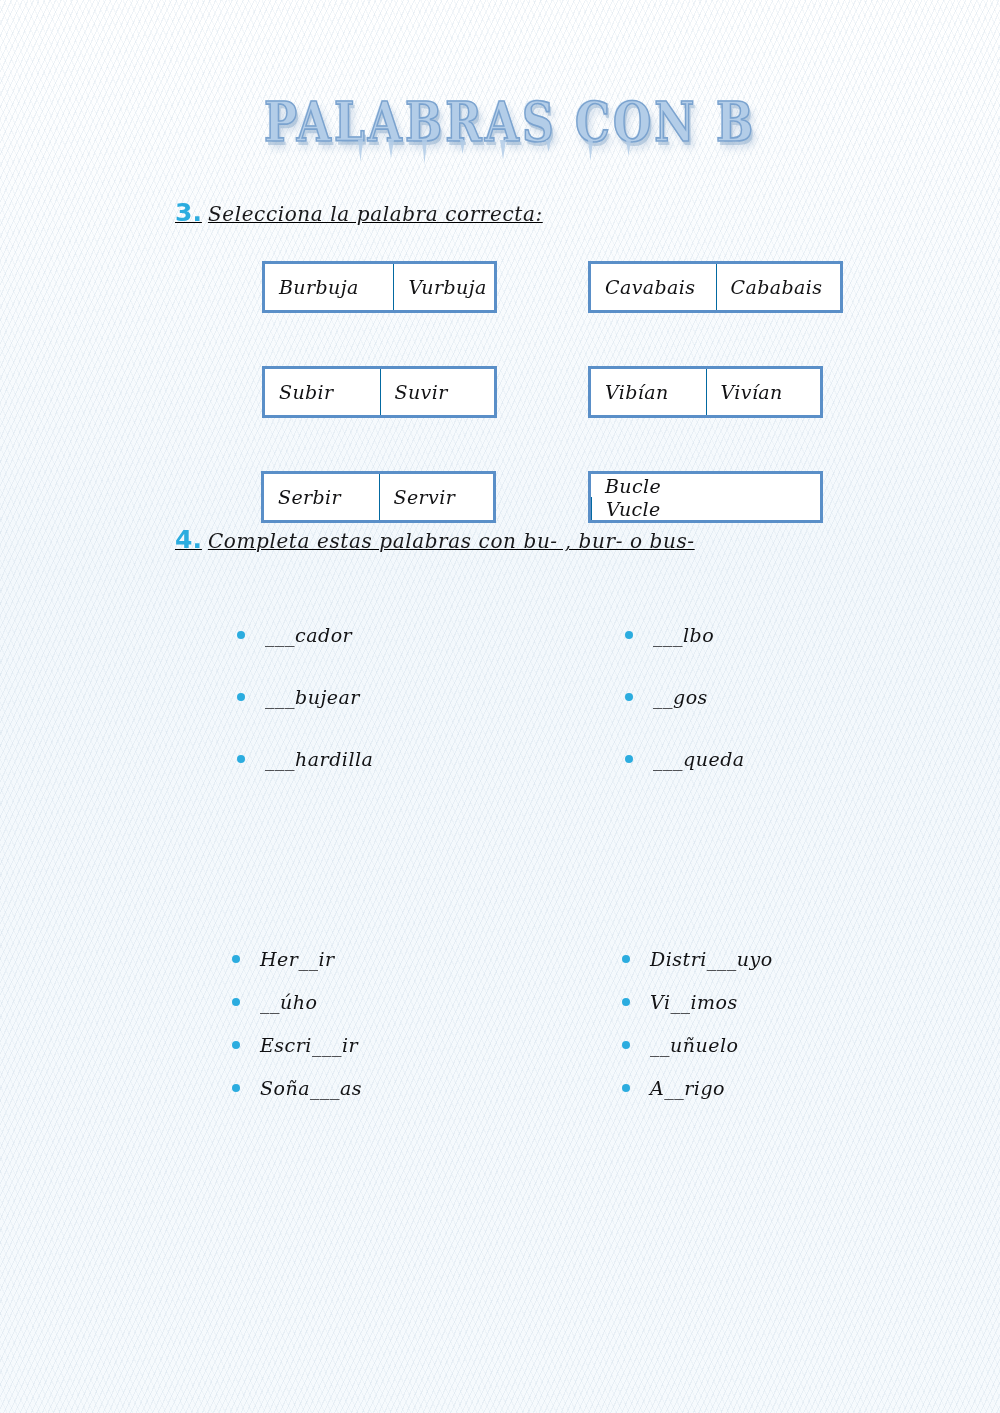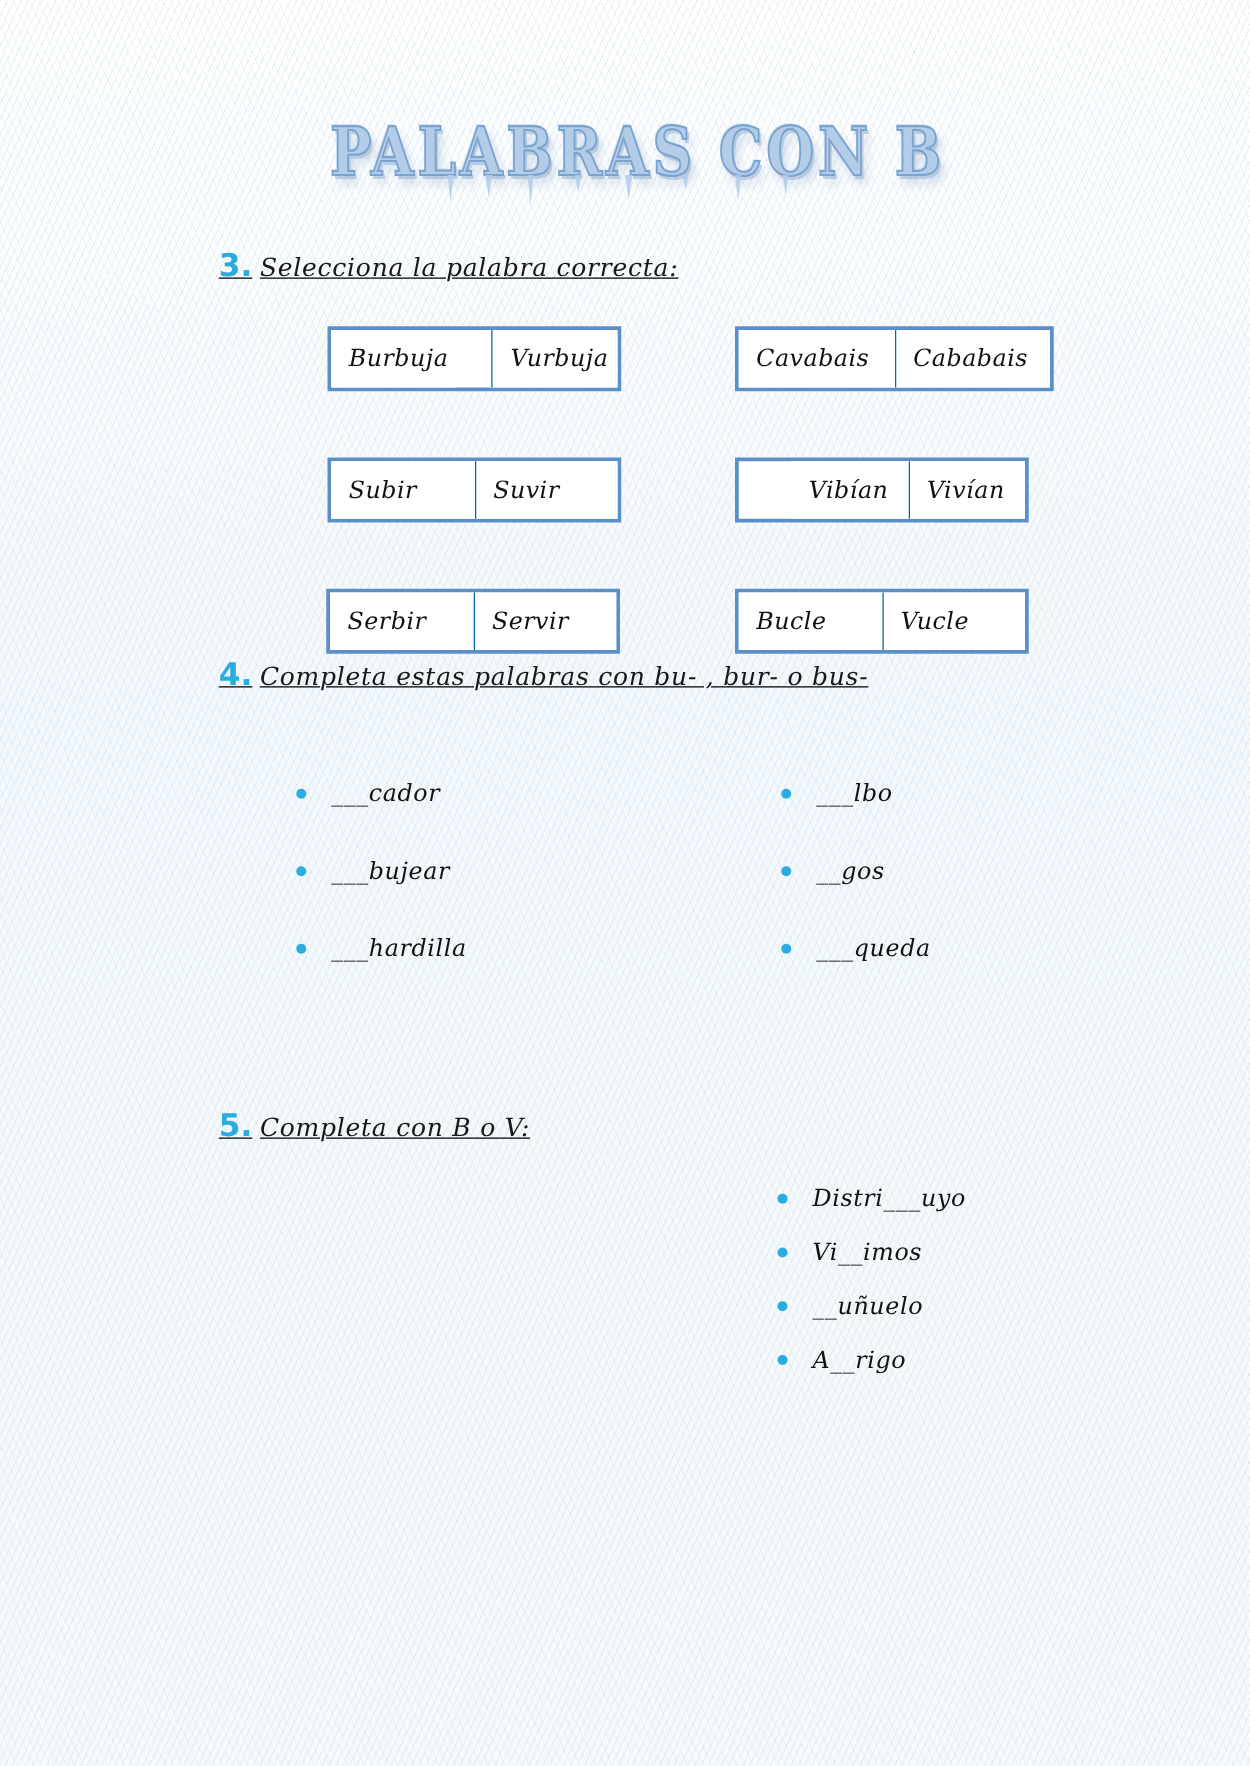--- a/index.html
+++ b/index.html
@@ -189,7 +189,7 @@
     <div class="cell">Subir</div>
     <div class="cell">Suvir</div>
   </div>
-  <div class="pair-box" style="left:588px; top:366px; width:235px;padding-left:42px;">
+  <div class="pair-box" style="left:588px; top:366px; width:235px;">
     <div class="cell">Vibían</div>
     <div class="cell">Vivían</div>
   </div>

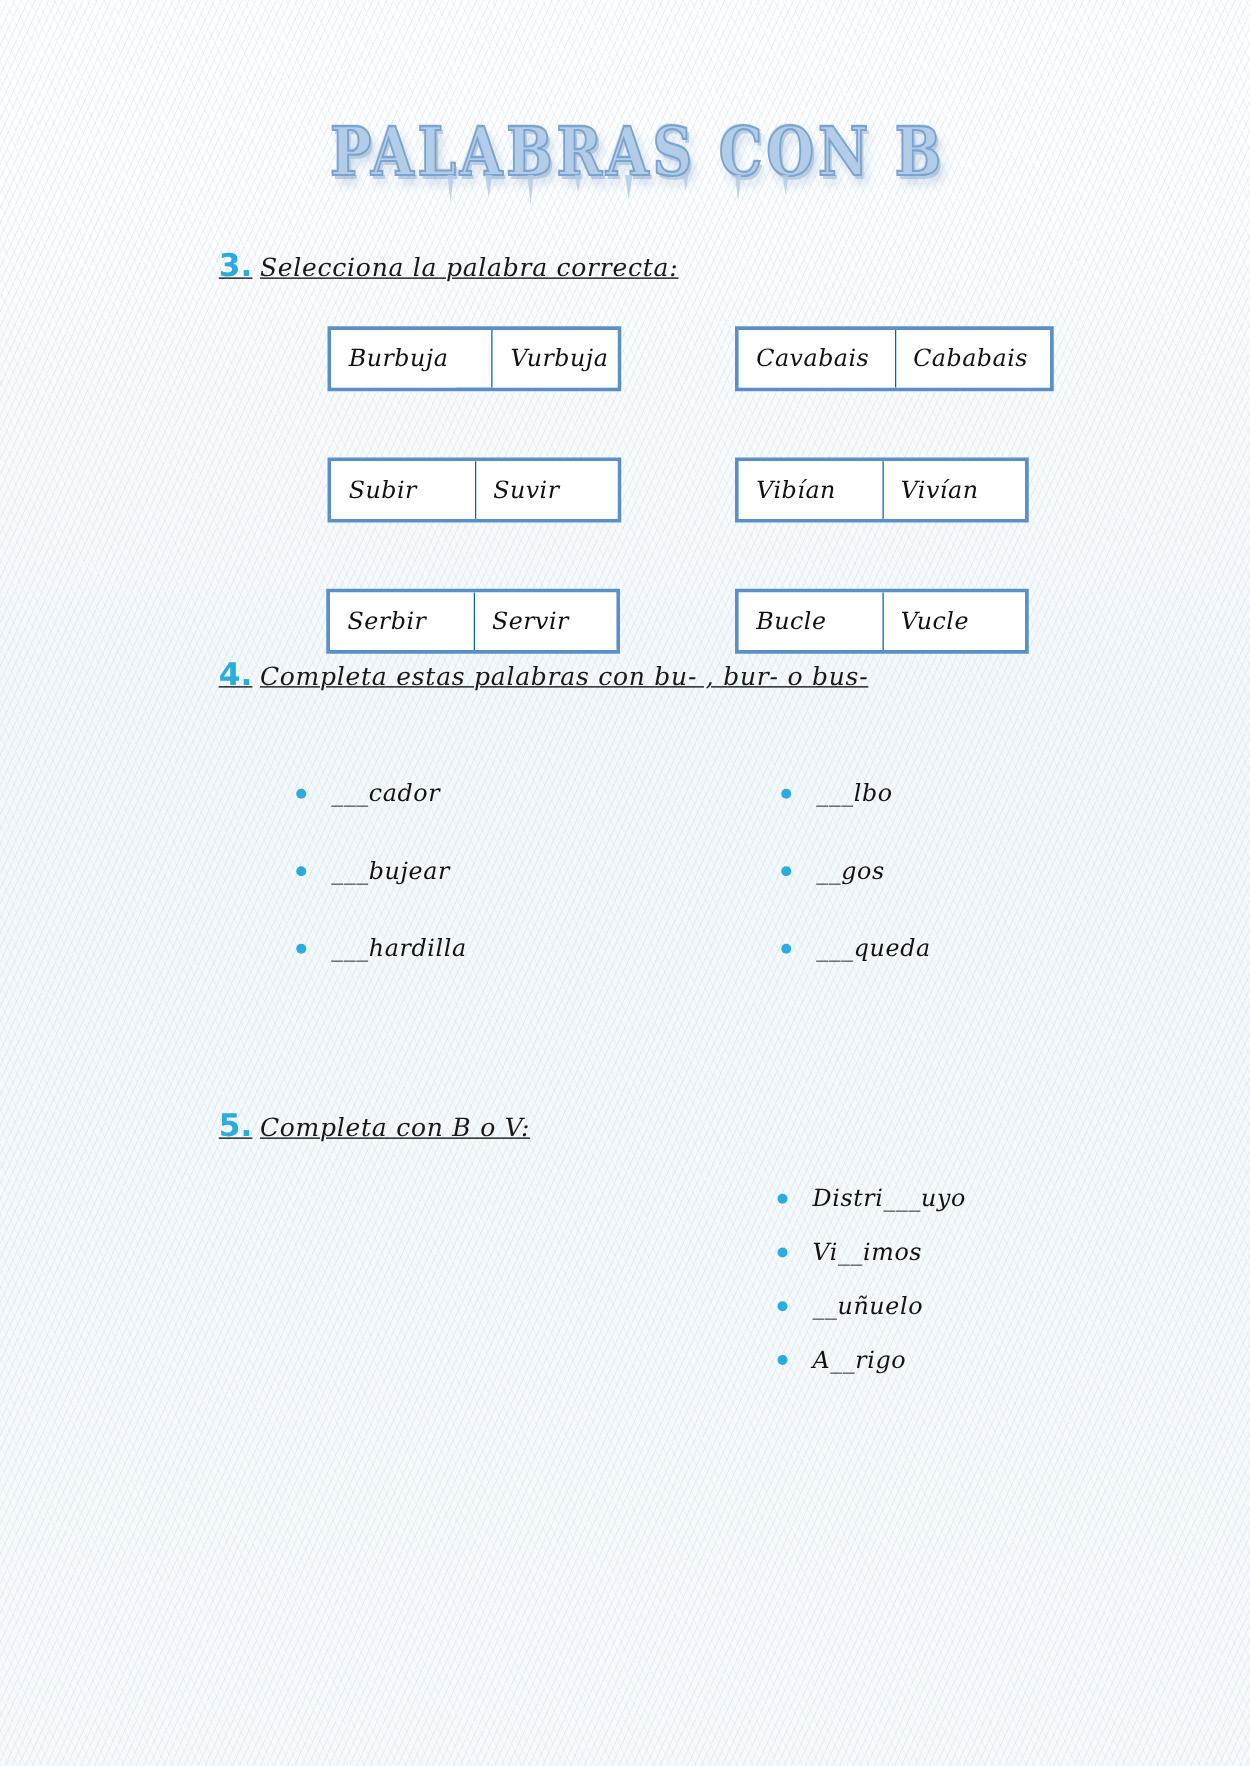--- a/index.html
+++ b/index.html
@@ -198,7 +198,7 @@
     <div class="cell">Serbir</div>
     <div class="cell">Servir</div>
   </div>
-  <div class="pair-box" style="left:588px; top:471px; width:235px;">
+  <div class="pair-box" style="left:588px; top:471px; width:235px;flex-direction:column;">
     <div class="cell">Bucle</div>
     <div class="cell">Vucle</div>
   </div>

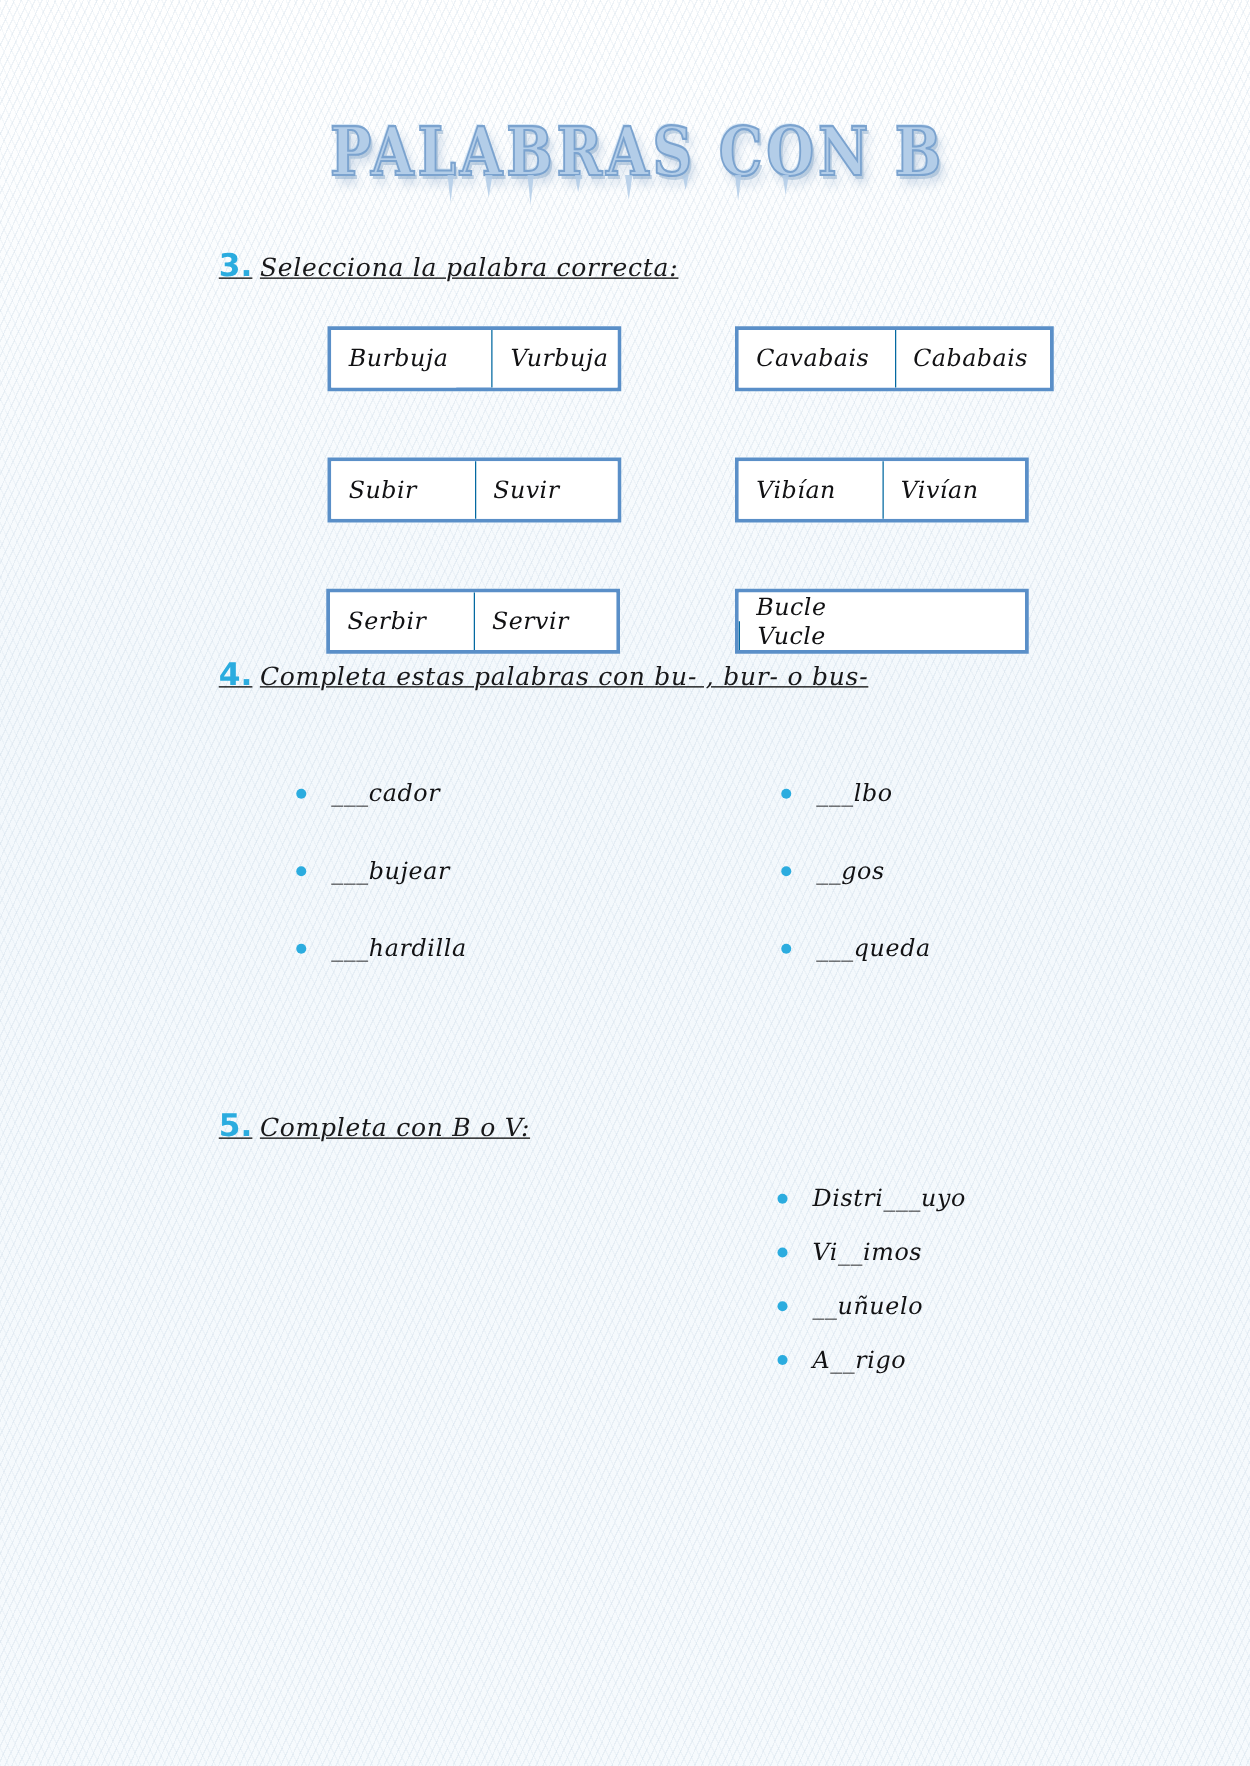--- a/index.html
+++ b/index.html
@@ -237,9 +237,6 @@
     </li>
   </ul>
 
-  <div class="section-head" style="left:175px; top:888px;">
-    <span class="q-num">5.</span><span class="q-text">Completa con B o V:</span>
-  </div>
 
 
   <ul class="blist tight" style="left:620px; top:948px;">

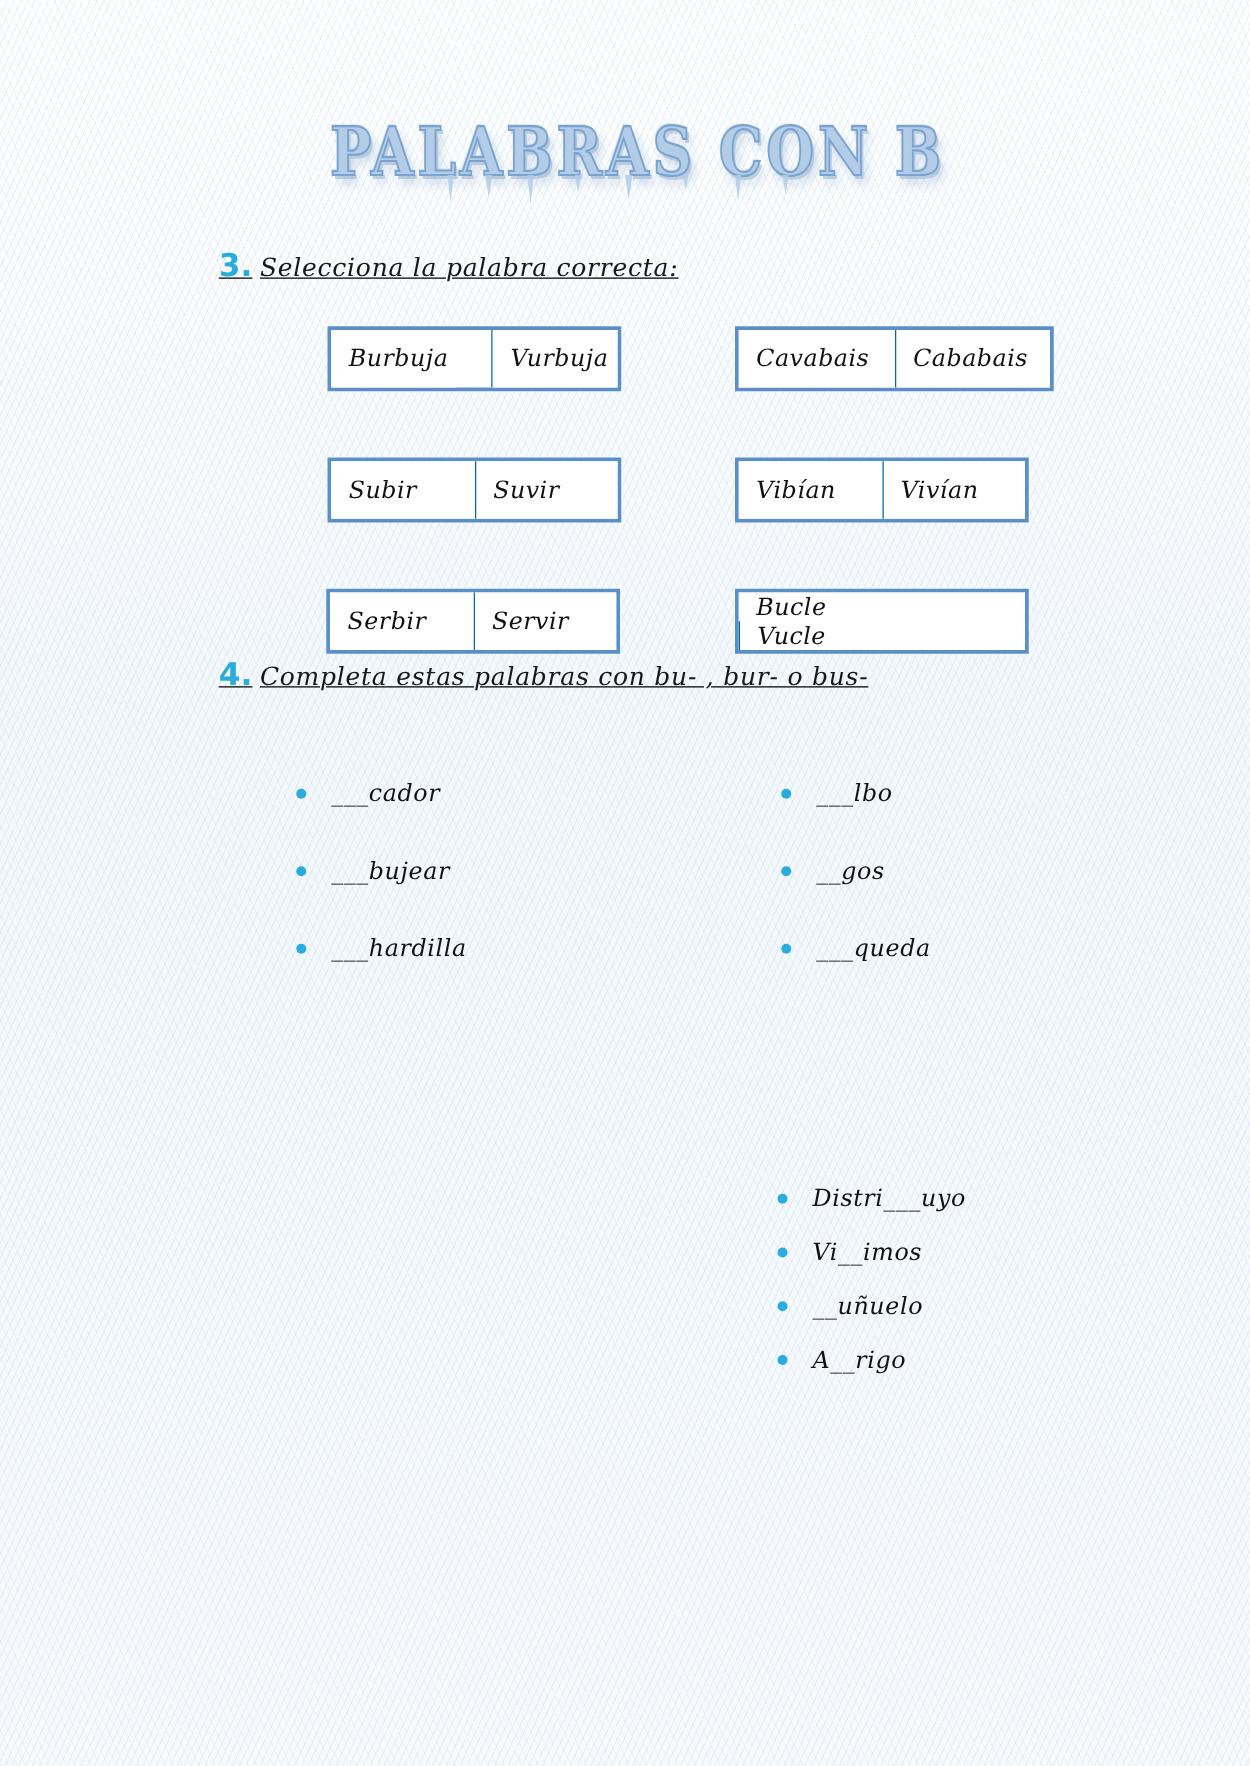--- a/index.html
+++ b/index.html
@@ -238,6 +238,24 @@
   </ul>
 
 
+  <ul class="blist tight" style="left:230px; top:948px;">
+    <li>
+      <span class="dot"></span>
+      <span>Her__ir</span>
+    </li>
+    <li>
+      <span class="dot"></span>
+      <span>__úho</span>
+    </li>
+    <li>
+      <span class="dot"></span>
+      <span>Escri___ir</span>
+    </li>
+    <li>
+      <span class="dot"></span>
+      <span>Soña___as</span>
+    </li>
+  </ul>
 
   <ul class="blist tight" style="left:620px; top:948px;">
     <li>

